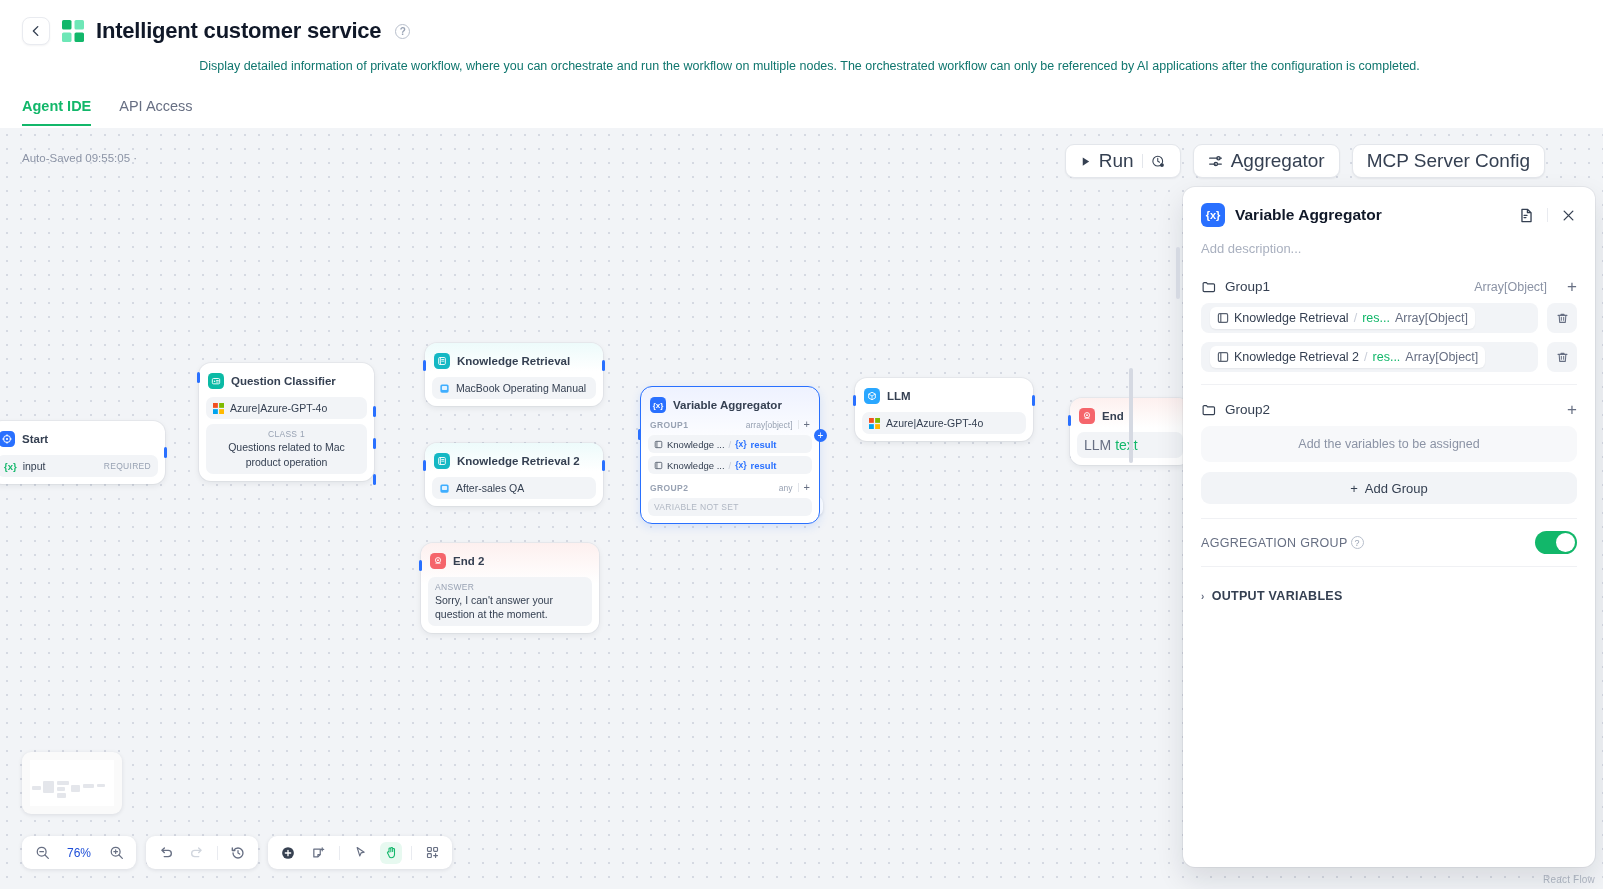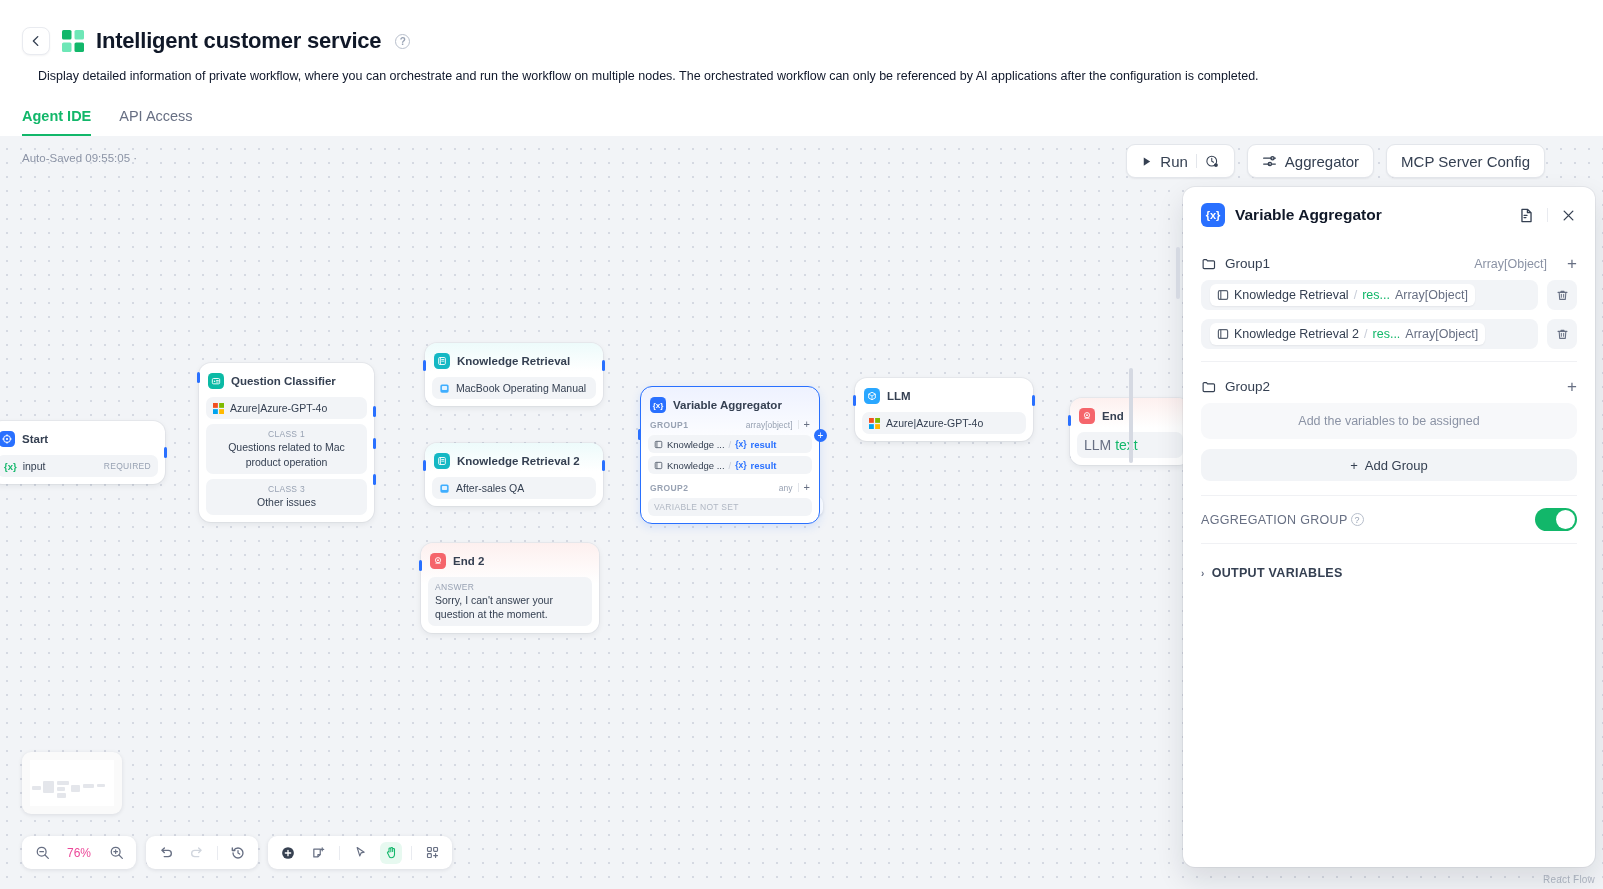--- a/index.html
+++ b/index.html
@@ -13,7 +13,7 @@
   .app { position: relative; width: 1603px; height: 889px; background:#fff; }
 
   
-  .header { padding: 20px 22px 0 22px; background:#fff; position:relative; z-index:5; }
+  .header { padding: 10px 22px 0 22px; background:#fff; position:relative; z-index:5; }
   .title-row { display:flex; align-items:center; gap:12px; height:42px; }
   .back-btn {
     width:28px; height:28px; border-radius:8px; background:#fff;

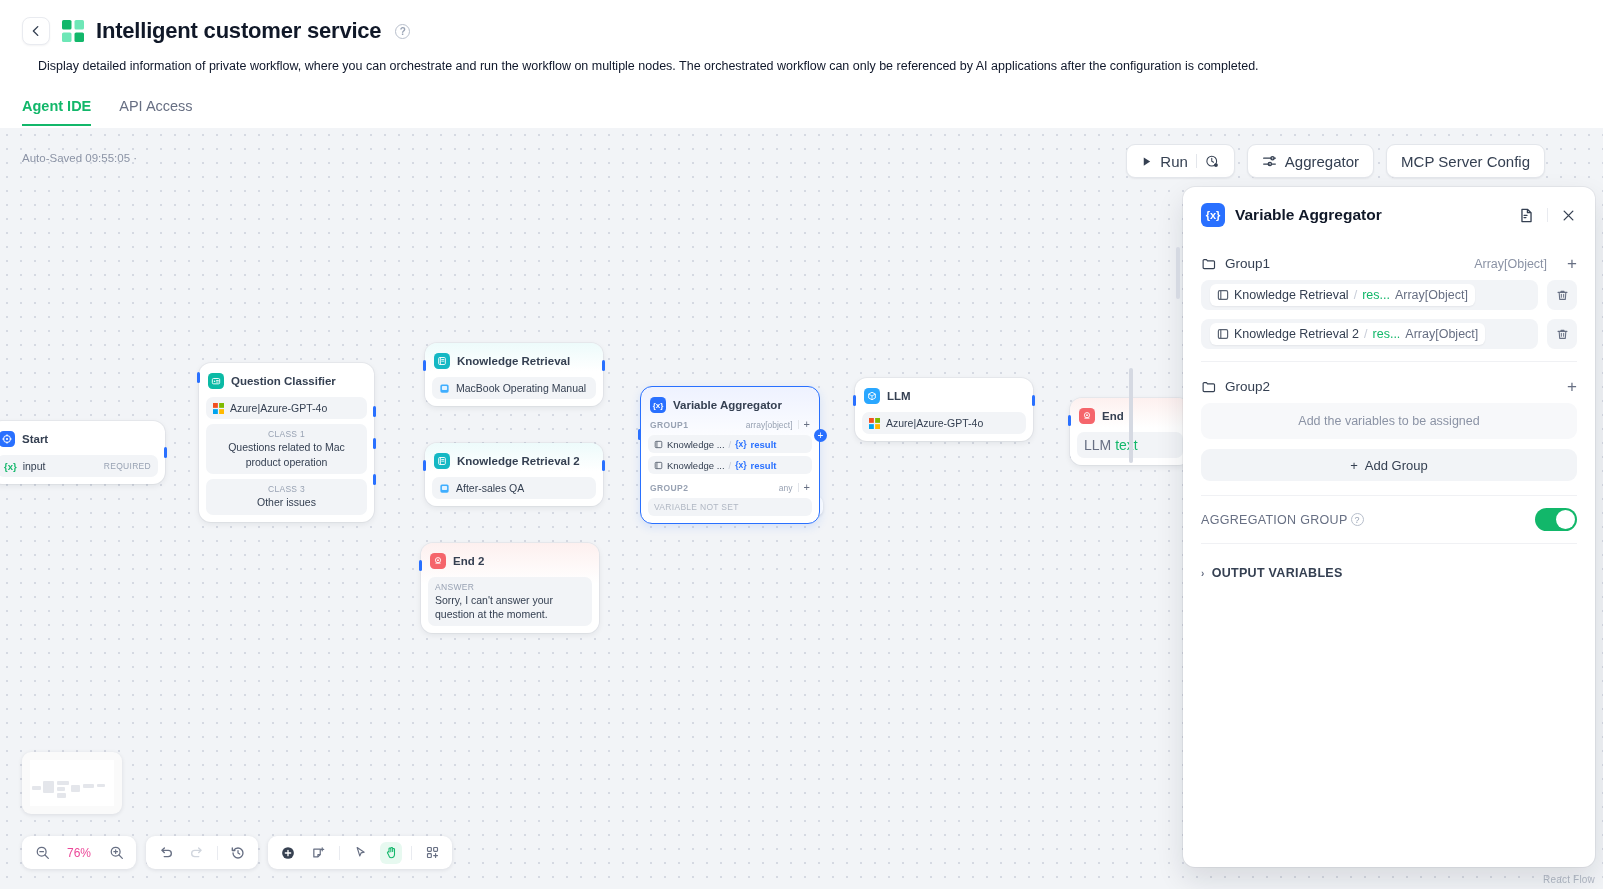--- a/index.html
+++ b/index.html
@@ -28,7 +28,7 @@
     font-size:10px; display:inline-flex; align-items:center; justify-content:center;
     margin-left:2px; cursor:pointer; font-weight:700;
   }
-  .subtitle { font-size:12.5px; color:#0f172a; margin:5px 0 0 16px; line-height:1.5; }
+  .subtitle { font-size:12.5px; color:#0f766e; margin:5px 0 0 16px; line-height:1.5;text-align:center; }
 
   .tabs { display:flex; gap:28px; margin-top:22px; position:relative; }
   .tab { font-size:14.5px; color:#676f83; padding-bottom:10px; cursor:pointer; font-weight:500; }

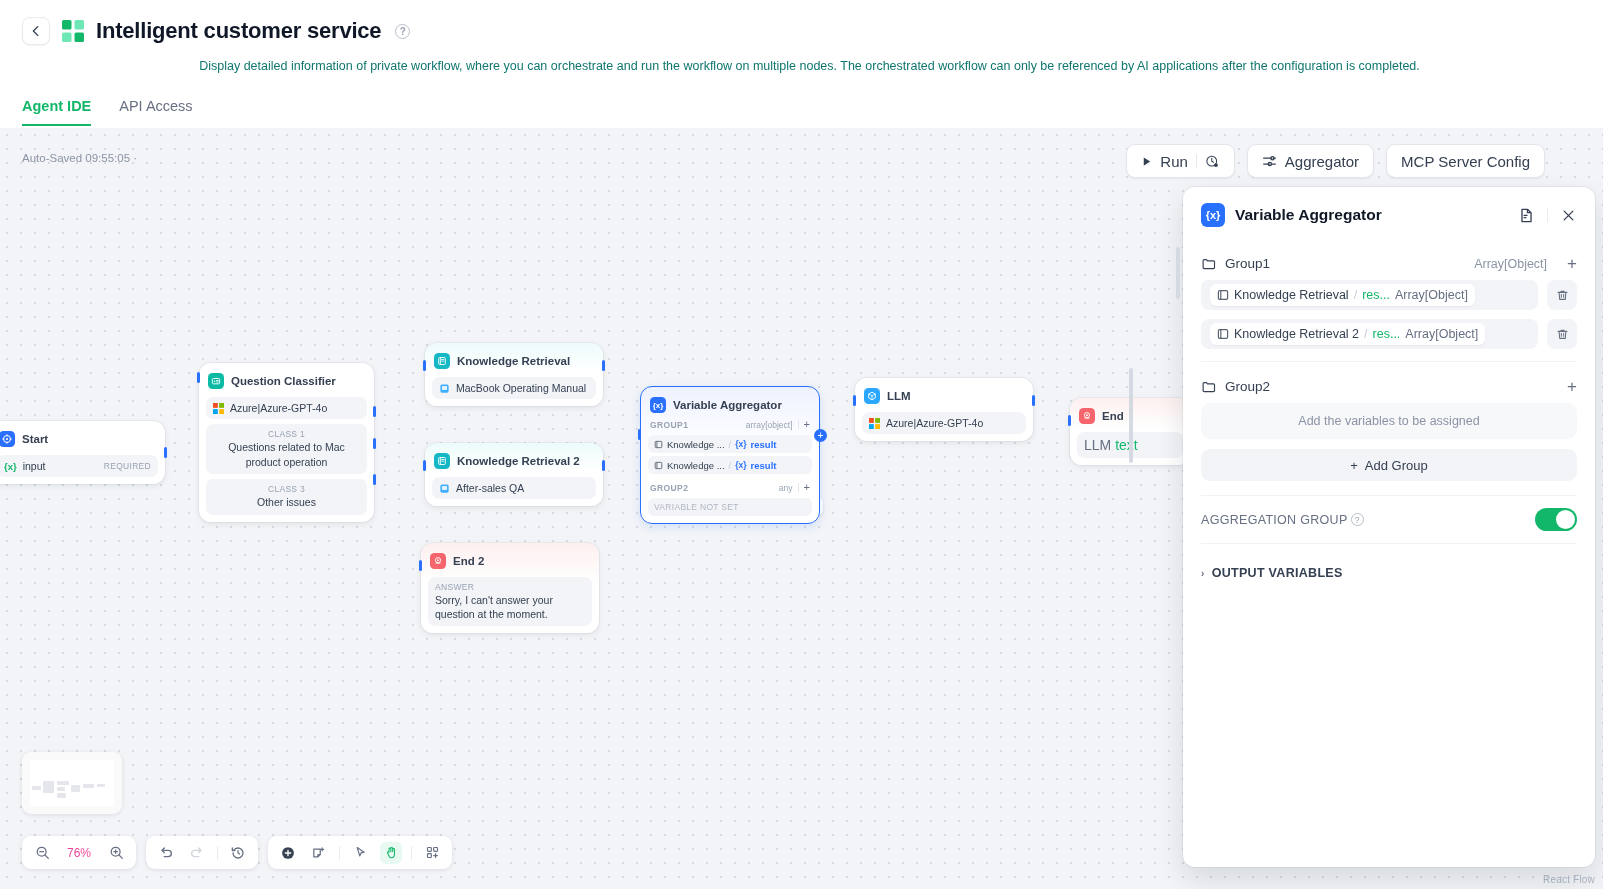--- a/index.html
+++ b/index.html
@@ -50,7 +50,7 @@
   .btn {
     height:34px; border-radius:9px; background:#fff; border:1px solid #e3e6eb;
     display:flex; align-items:center; gap:8px; padding:0 14px;
-    font-size:15px; color:#354052; cursor:pointer; font-weight:500;
+    font-size:19px; color:#354052; cursor:pointer; font-weight:500;
     box-shadow: 0 1px 2px rgba(16,24,40,0.06);
   }
   .btn .sep { width:1px; height:14px; background:#e3e6eb; }

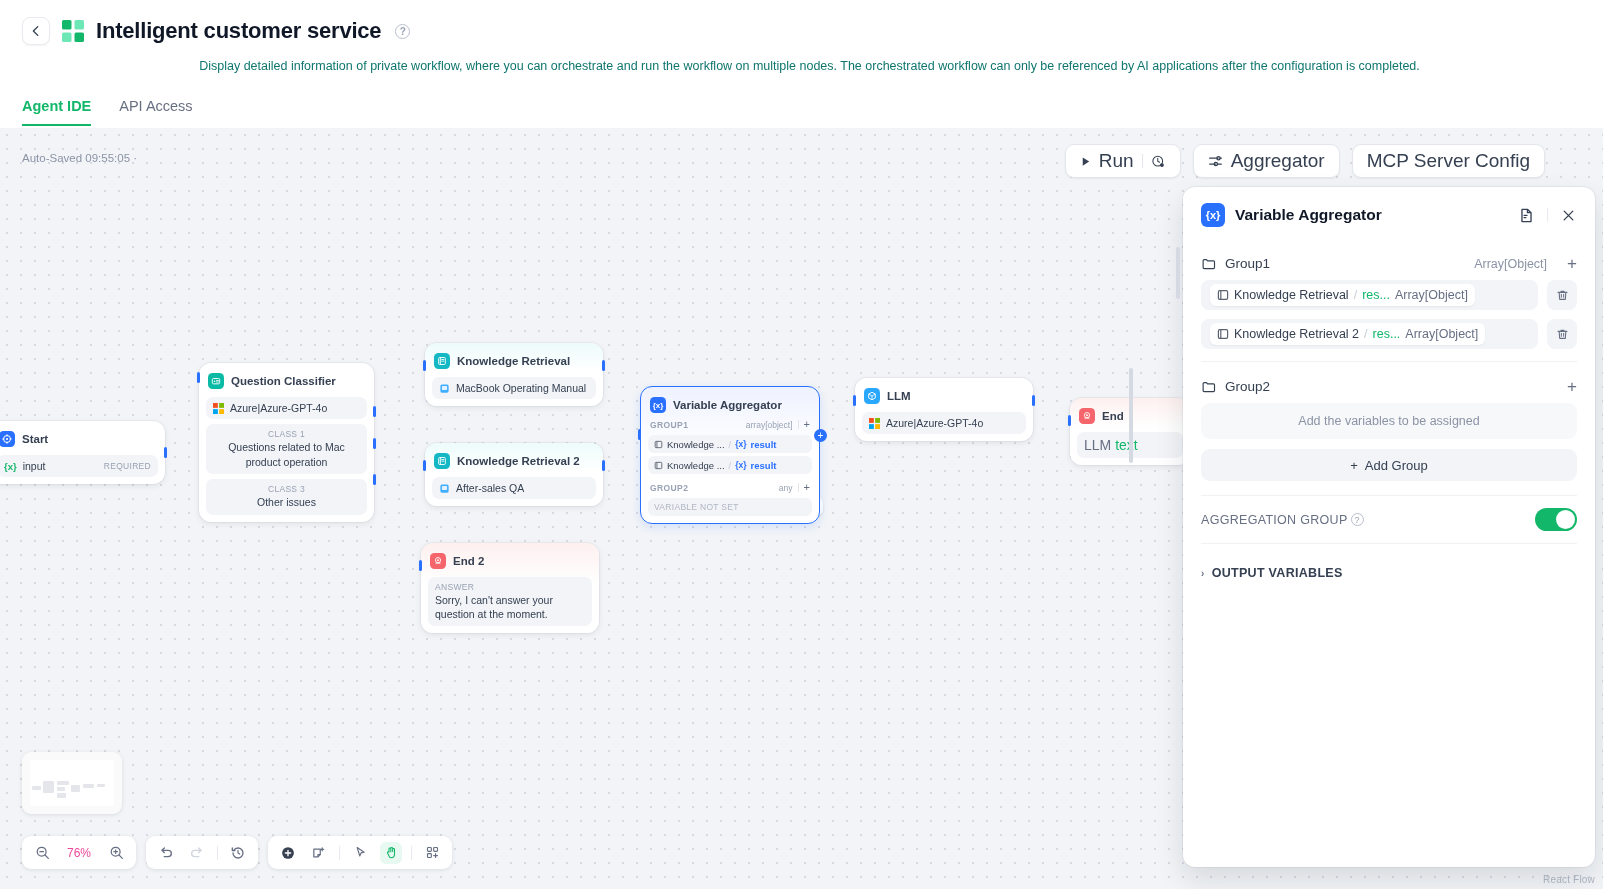--- a/index.html
+++ b/index.html
@@ -630,6 +630,7 @@
       </div>
     </div>
 
+    <div class="panel-desc">Add description...</div>
 
     <div class="panel-body">
 

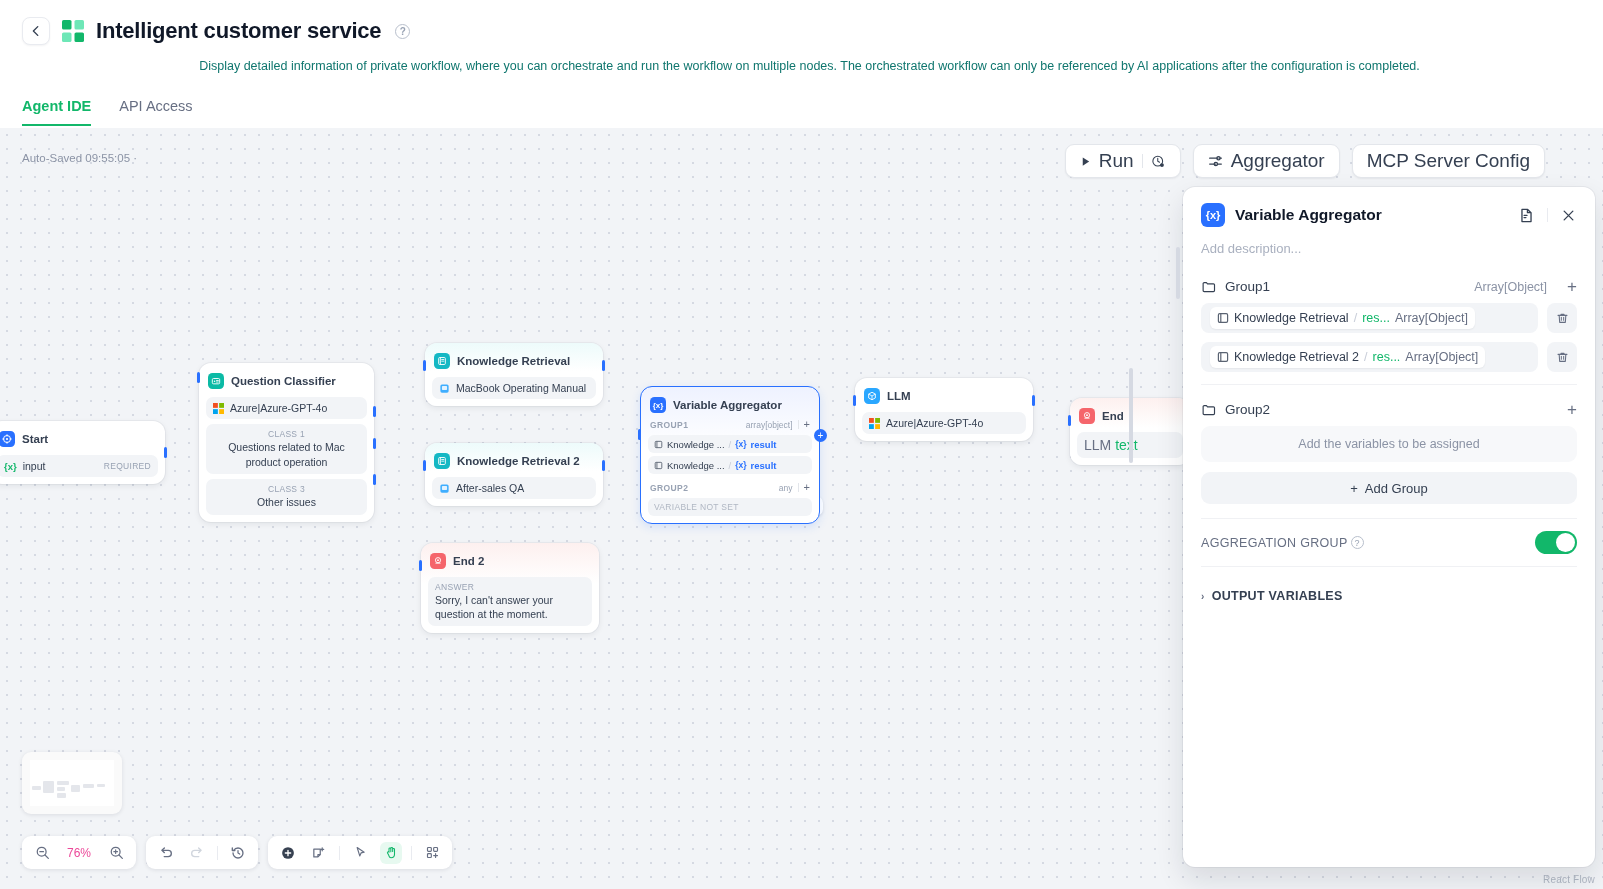--- a/index.html
+++ b/index.html
@@ -347,10 +347,6 @@
         <div class="node-sublabel">CLASS 1</div>
         <div style="font-size:10.5px;color:#354052;line-height:1.4">Questions related to Mac product operation</div>
       </div>
-      <div class="qc-class">
-        <div class="node-sublabel">CLASS 3</div>
-        <div style="font-size:10.5px;color:#354052;line-height:1.4">Other issues</div>
-      </div>
       <div class="port" style="left:-2px; top:9px;"></div>
       <div class="port" style="right:-2px; top:43px;"></div>
       <div class="port" style="right:-2px; top:75px;"></div>

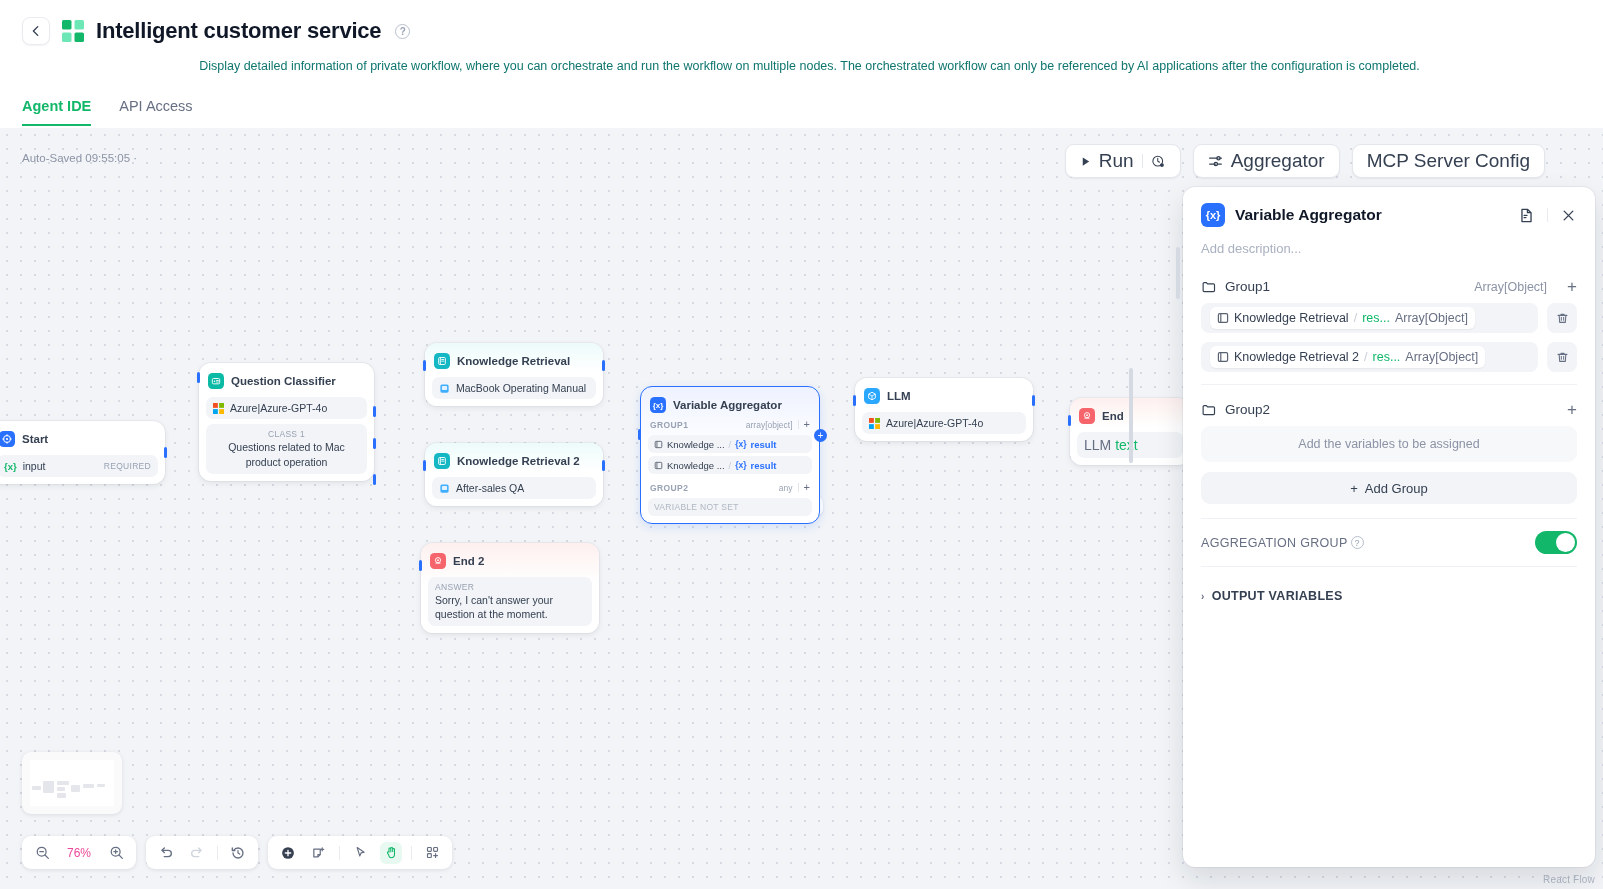--- a/index.html
+++ b/index.html
@@ -152,7 +152,7 @@
     color:#676f83; cursor:pointer; border-radius:6px; }
   .bar-btn.active { background:#e7f9f0; color:#12b76a; }
   .bar-btn.disabled { color:#d0d5dd; }
-  .bar-zoom { font-size:12px; color:#ec4899; min-width:34px; text-align:center; }
+  .bar-zoom { font-size:12px; color:#1d4ed8; min-width:34px; text-align:center; }
   .bar-sep { width:1px; height:14px; background:#e9ebf0; }
 
   .reactflow-mark {

